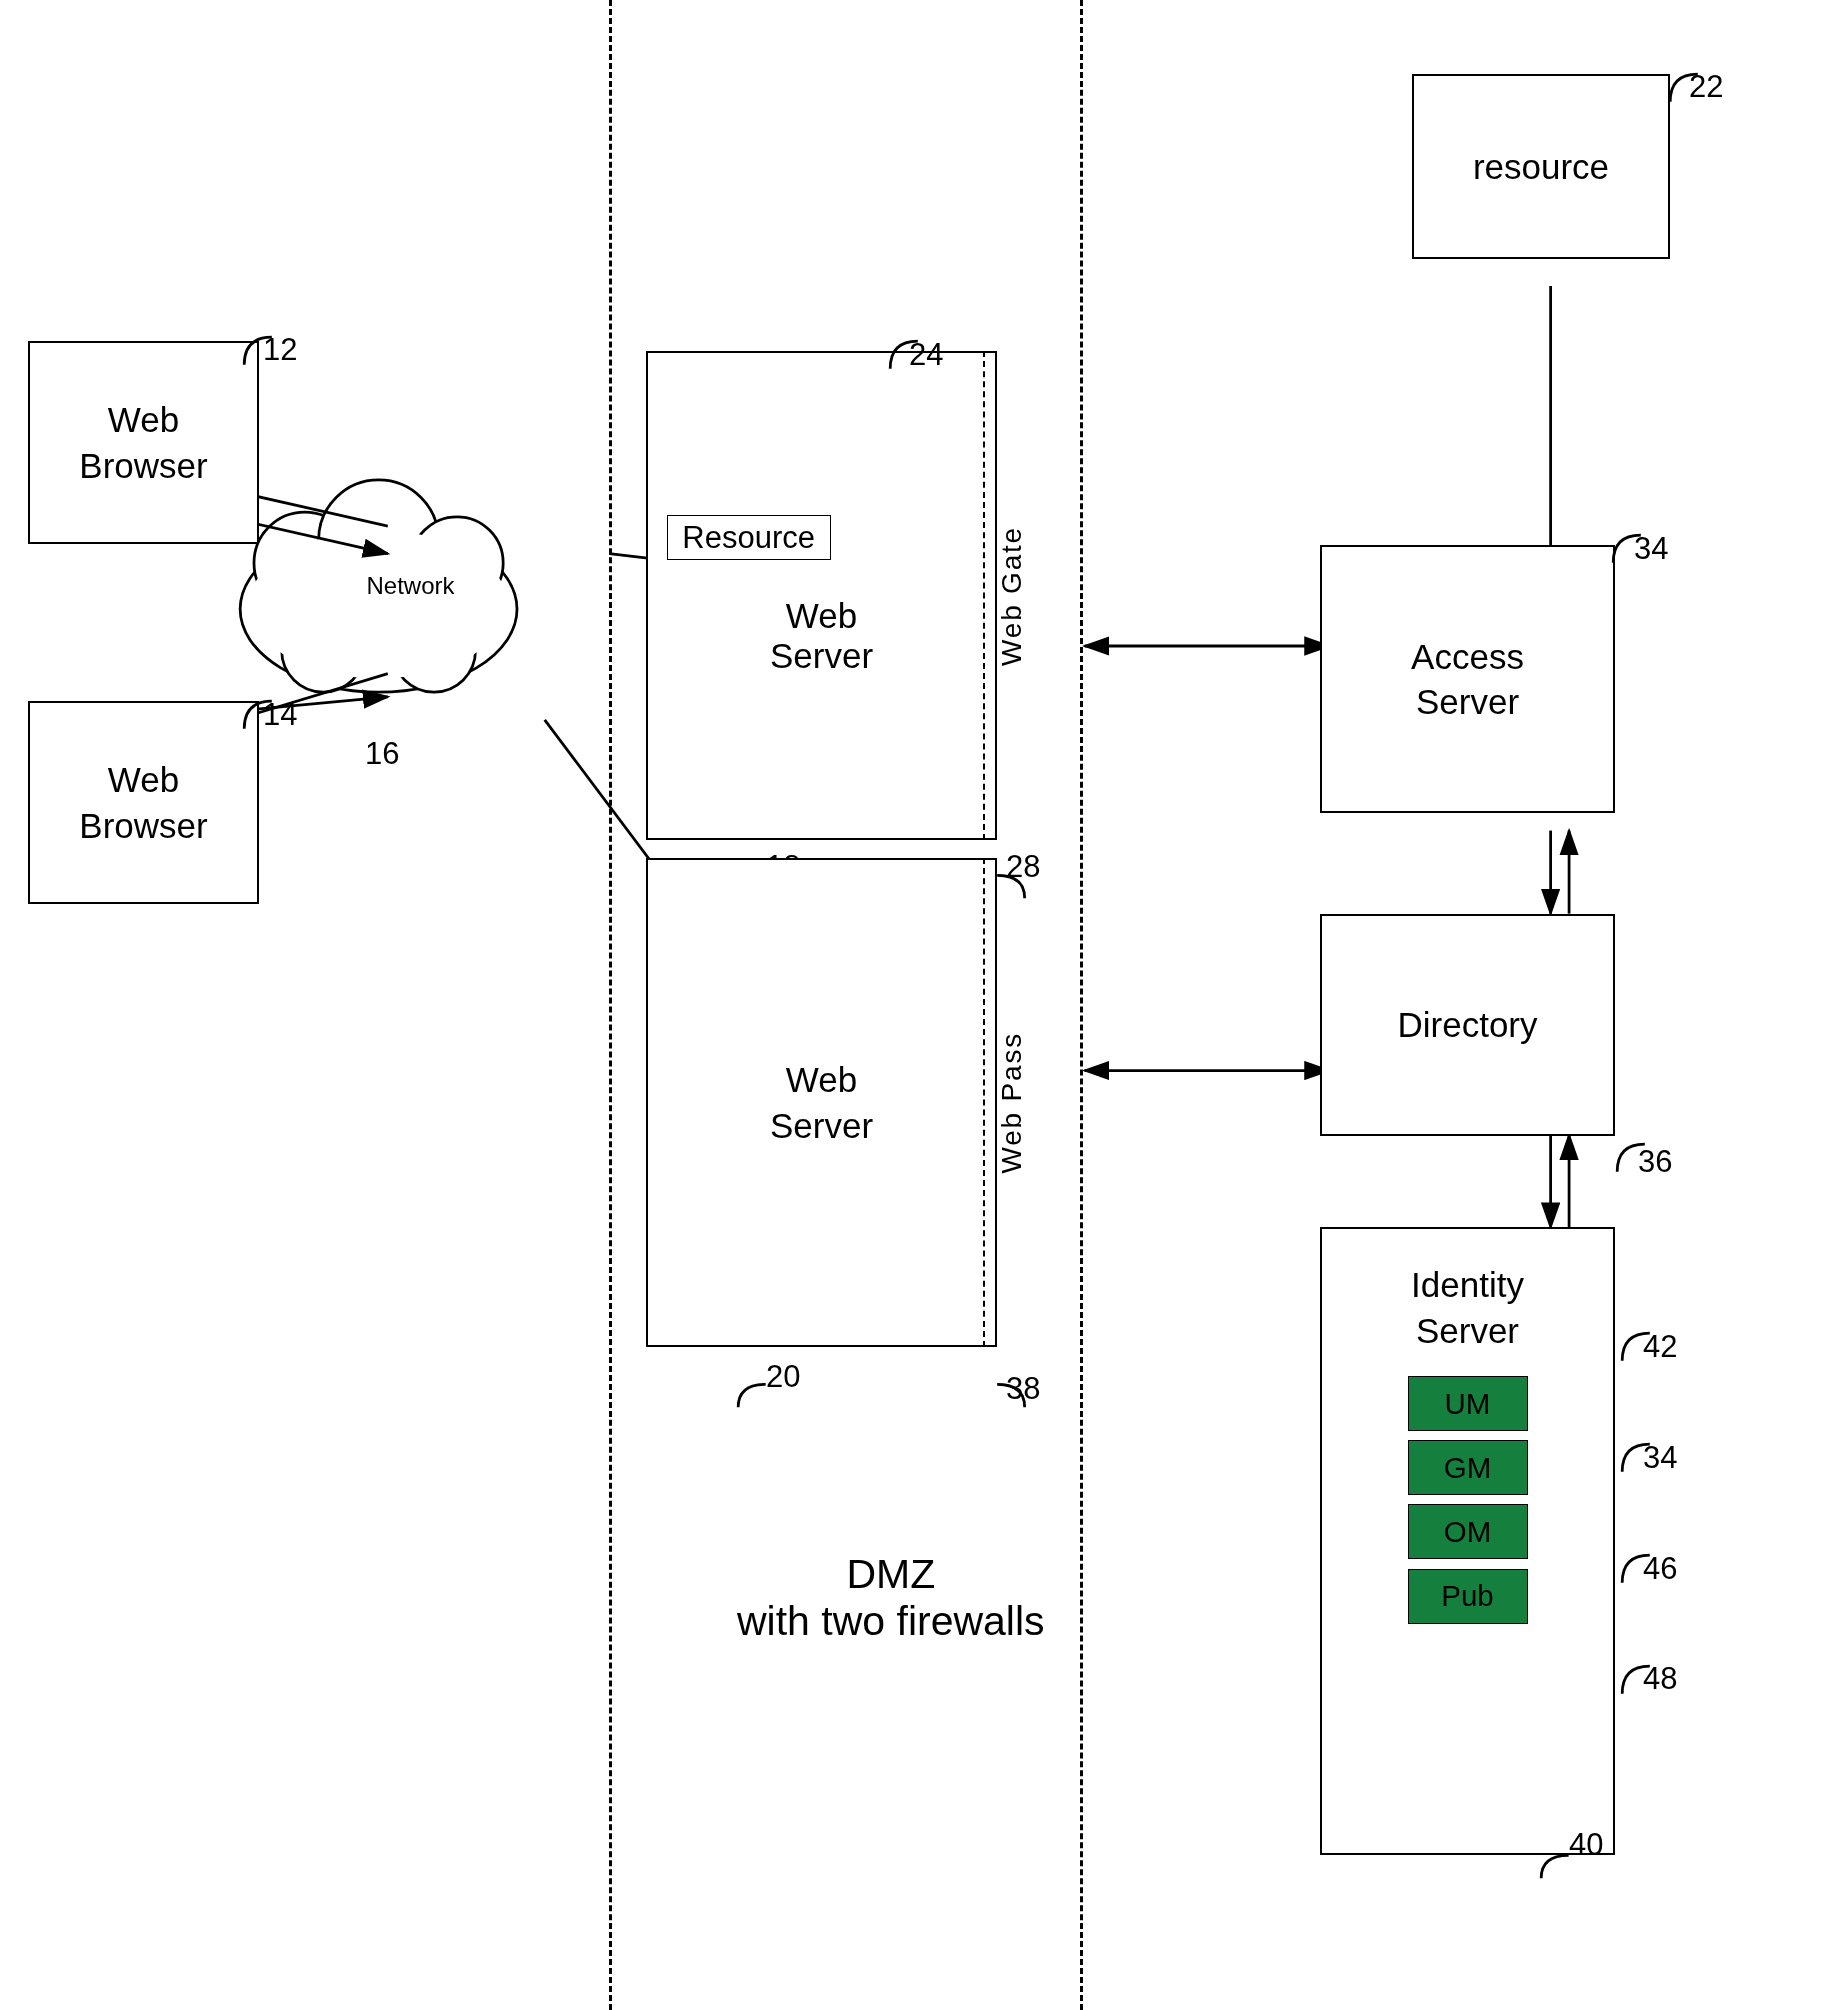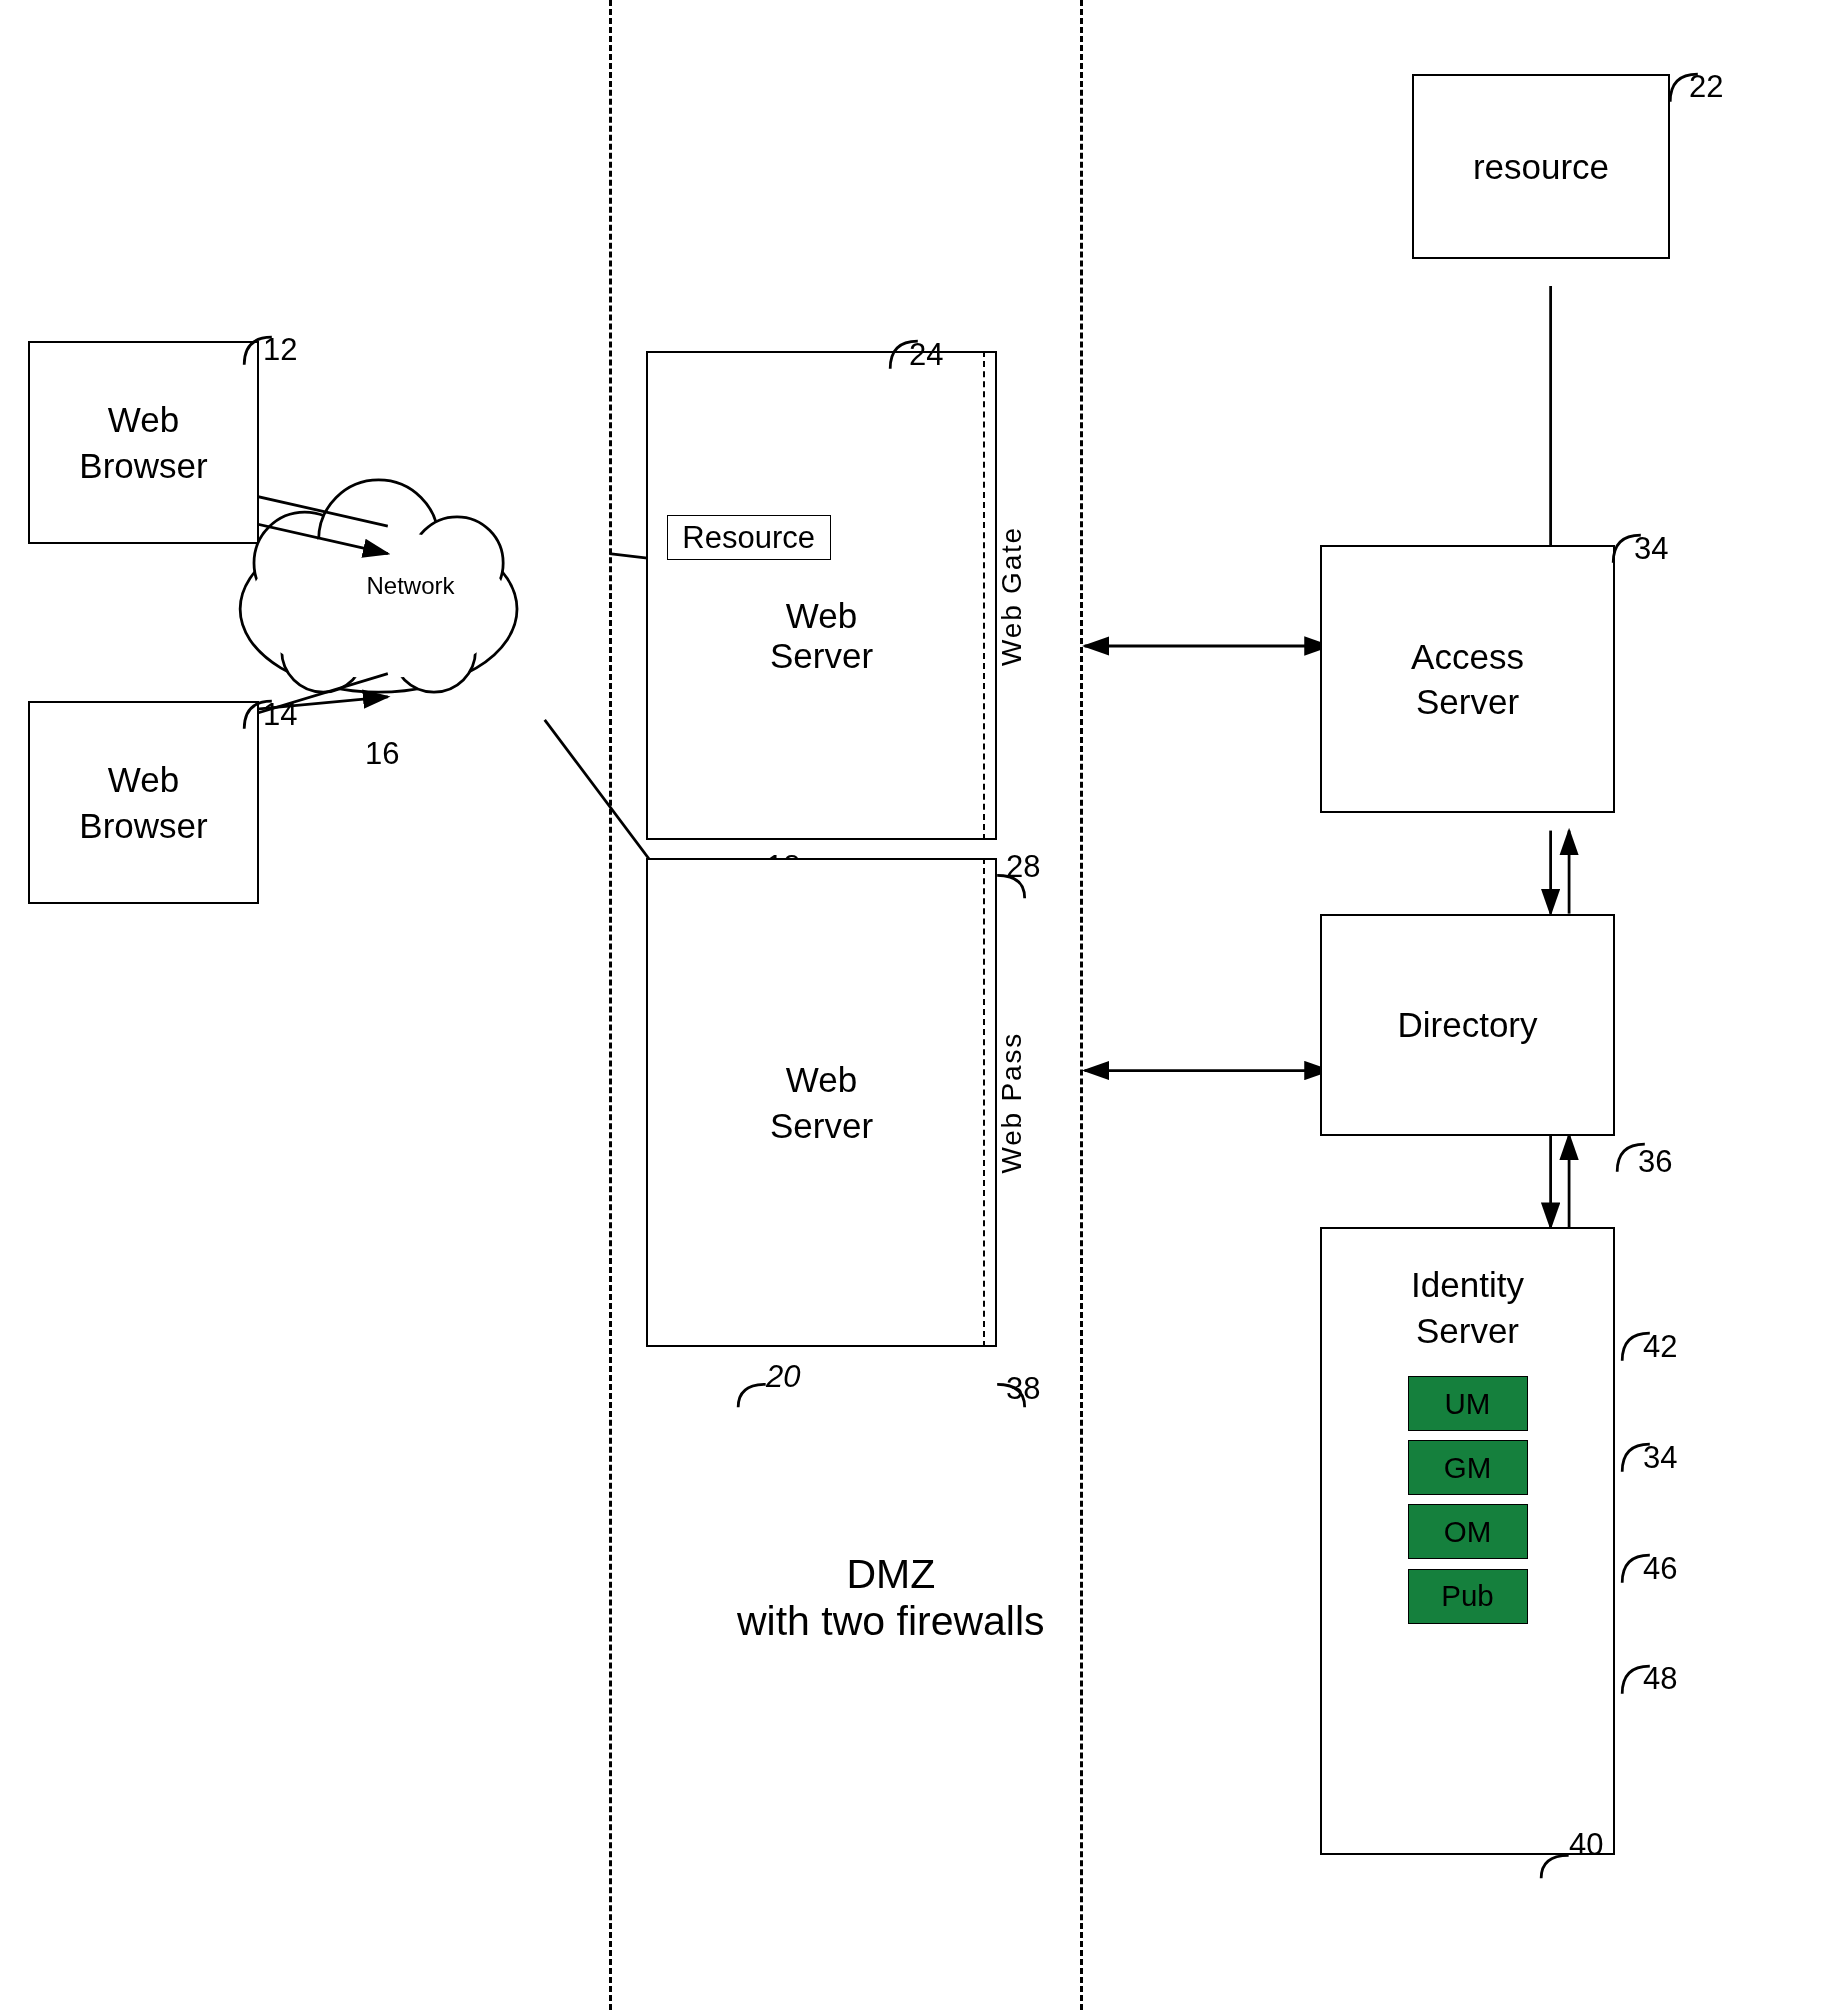--- a/index.html
+++ b/index.html
@@ -235,7 +235,7 @@
     </span>
   </div>
 
-  <span class="ref-num" style="left:766px; top:1359px;font-style:italic;">20</span>
+  <span class="ref-num" style="left:766px; top:1359px;">20</span>
   <svg style="position:absolute;left:729px;top:1375px;" width="55" height="37" viewBox="0 0 60 40">
     <path d="M 40 10 Q 10 10 10 35" fill="none" stroke="#000" stroke-width="3"></path>
   </svg>

